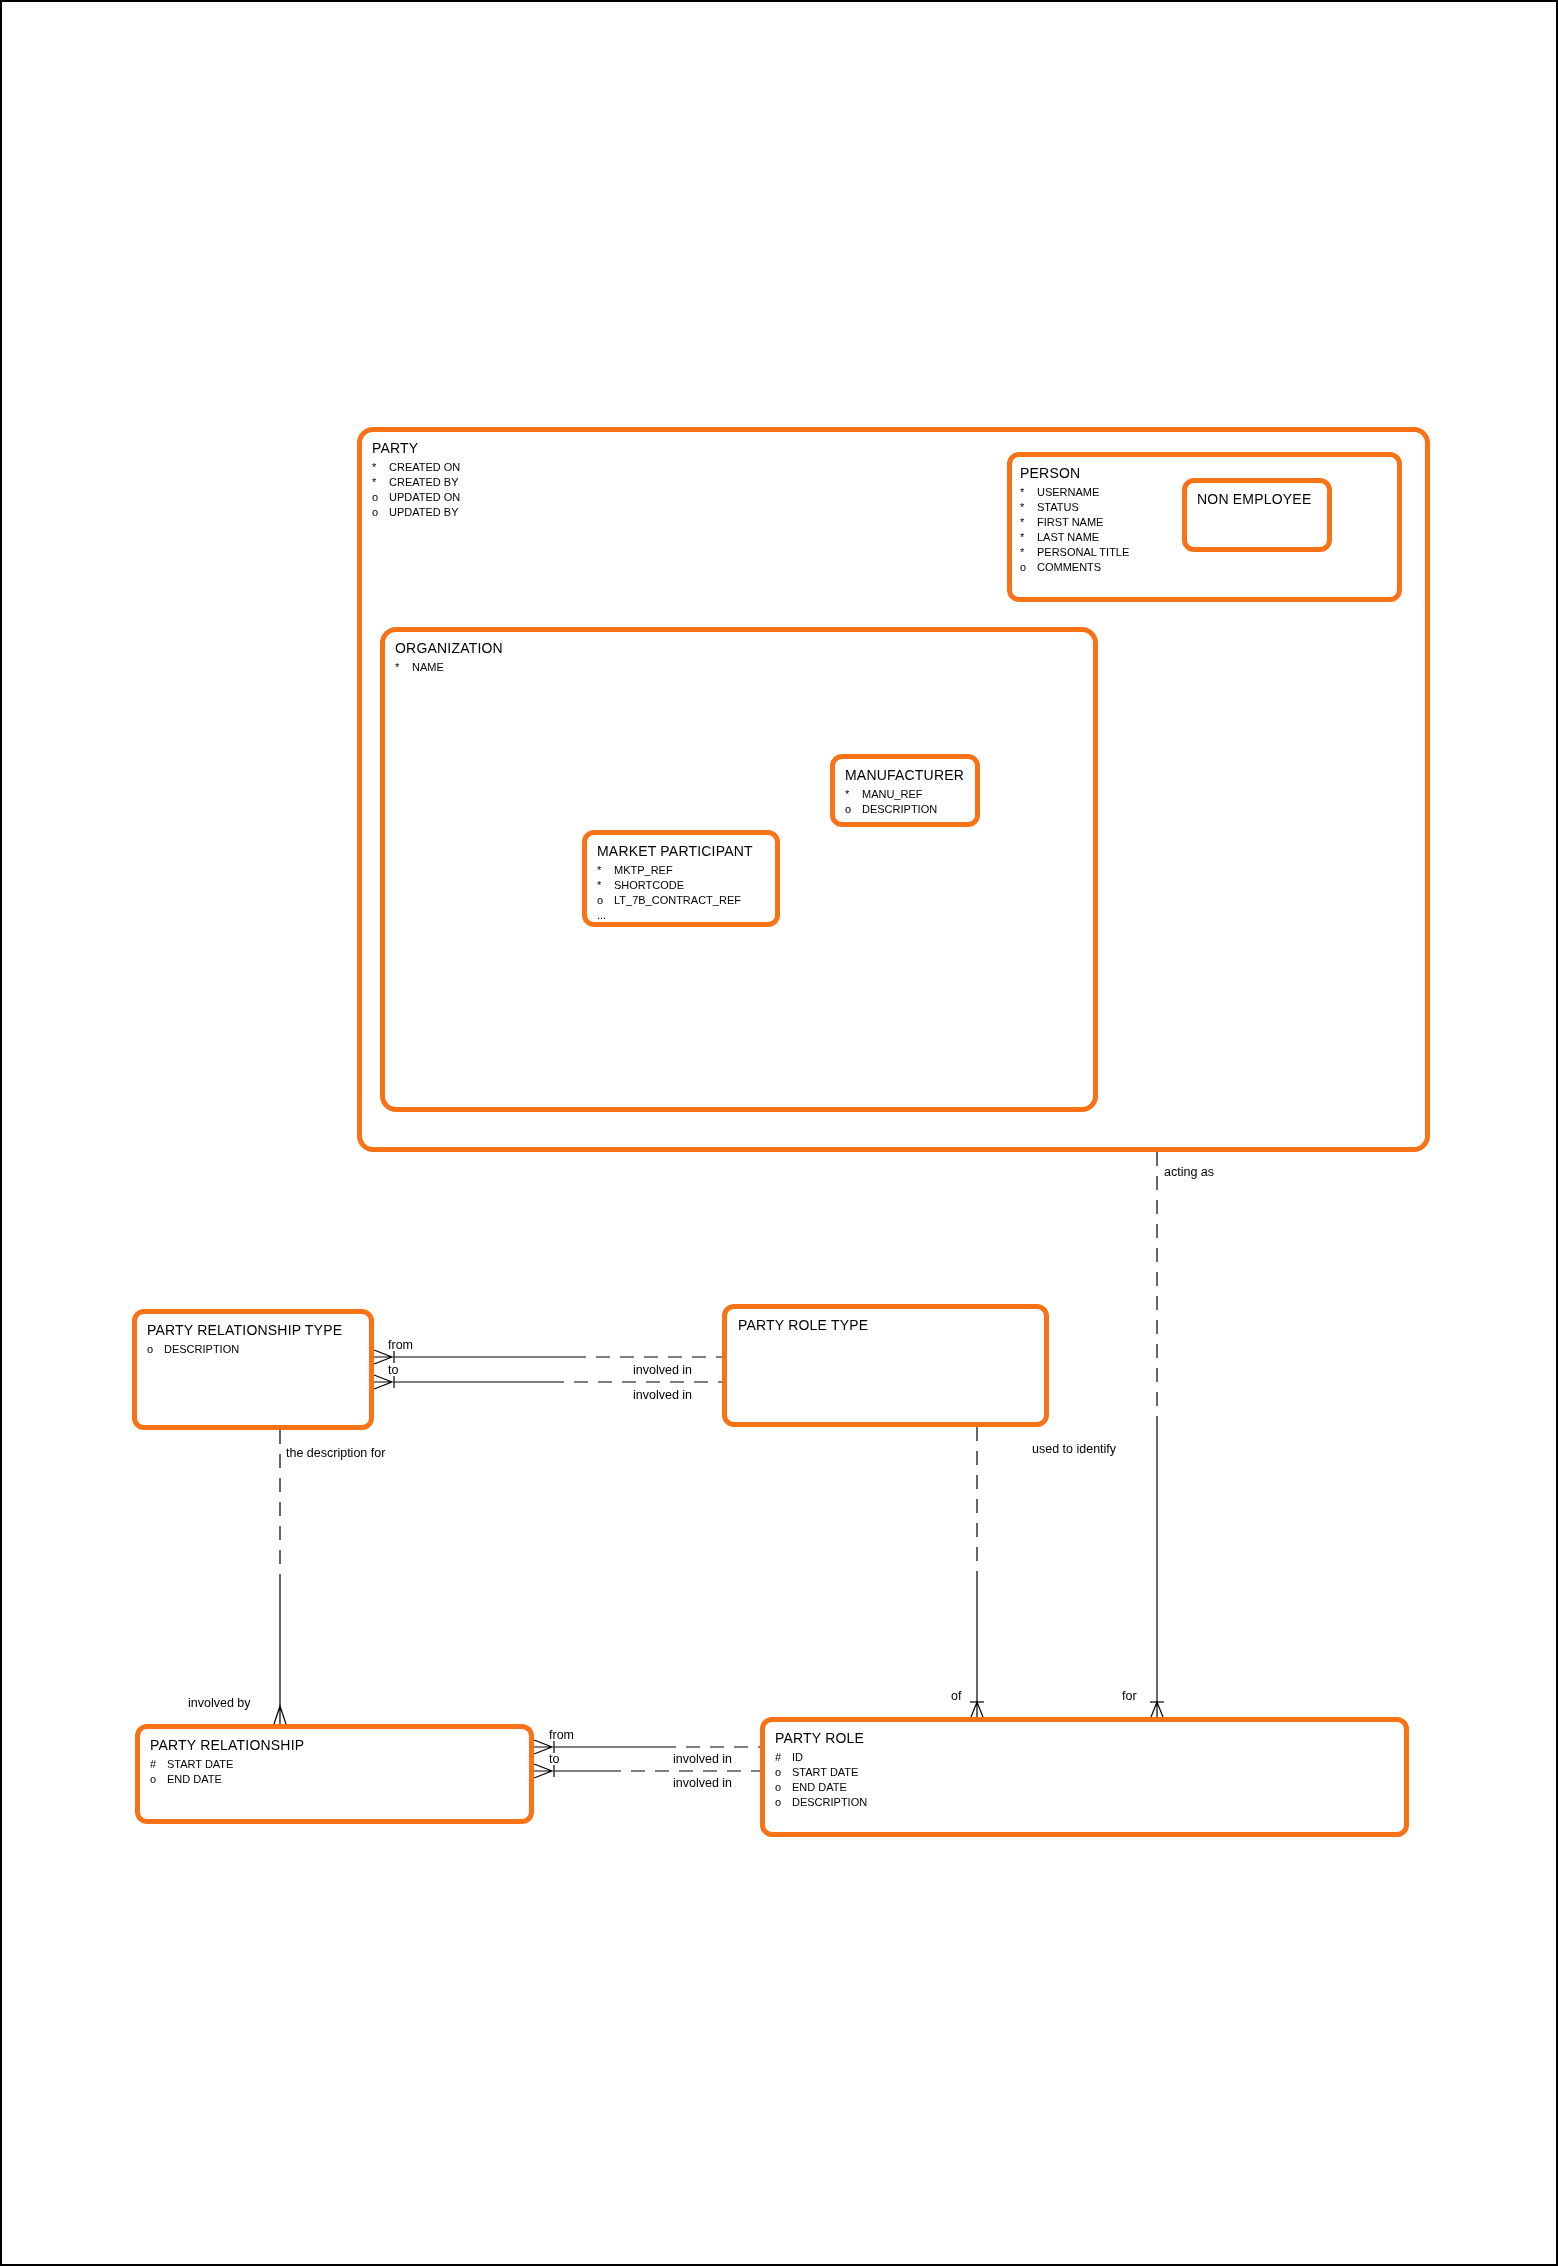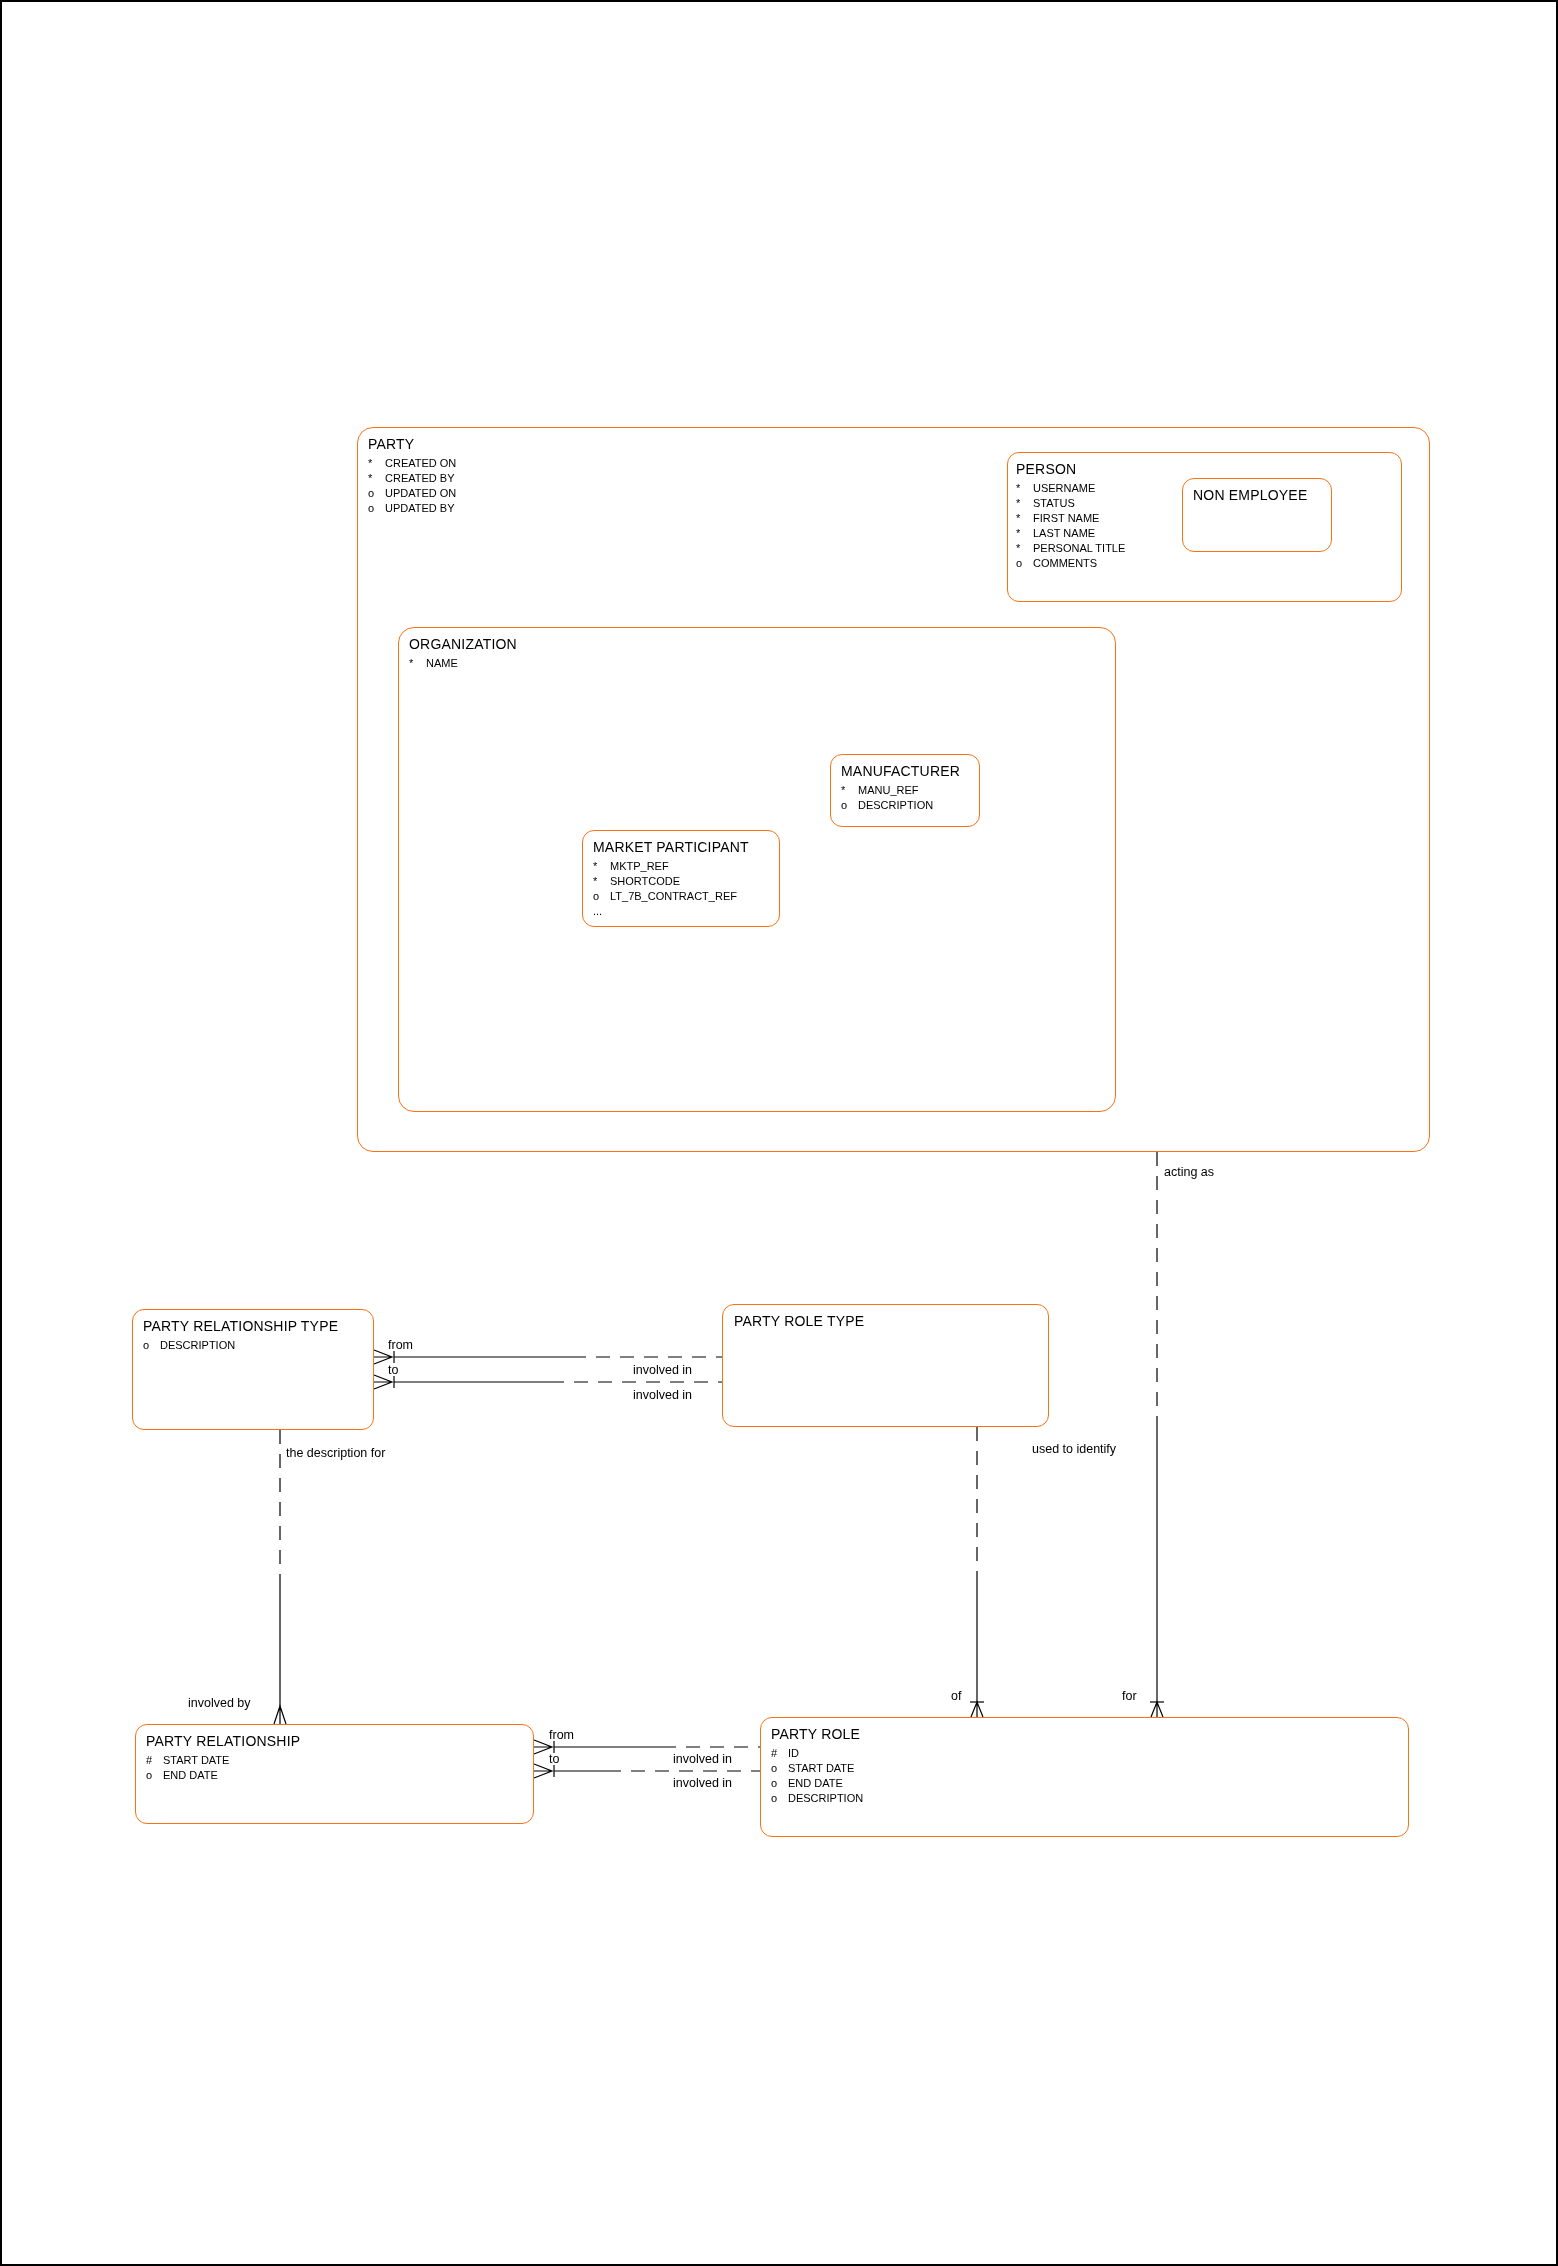--- a/index.html
+++ b/index.html
@@ -9,7 +9,7 @@
     font-family:"Liberation Sans",sans-serif;color:#000;
   }
   .entity{
-    position:absolute;border:1px solid #f97316;border-radius:12px;
+    position:absolute;border:5px solid #f97316;border-radius:12px;
     background:transparent;box-sizing:border-box;padding:8px 10px;
   }
   .entity.big{border-radius:16px;}

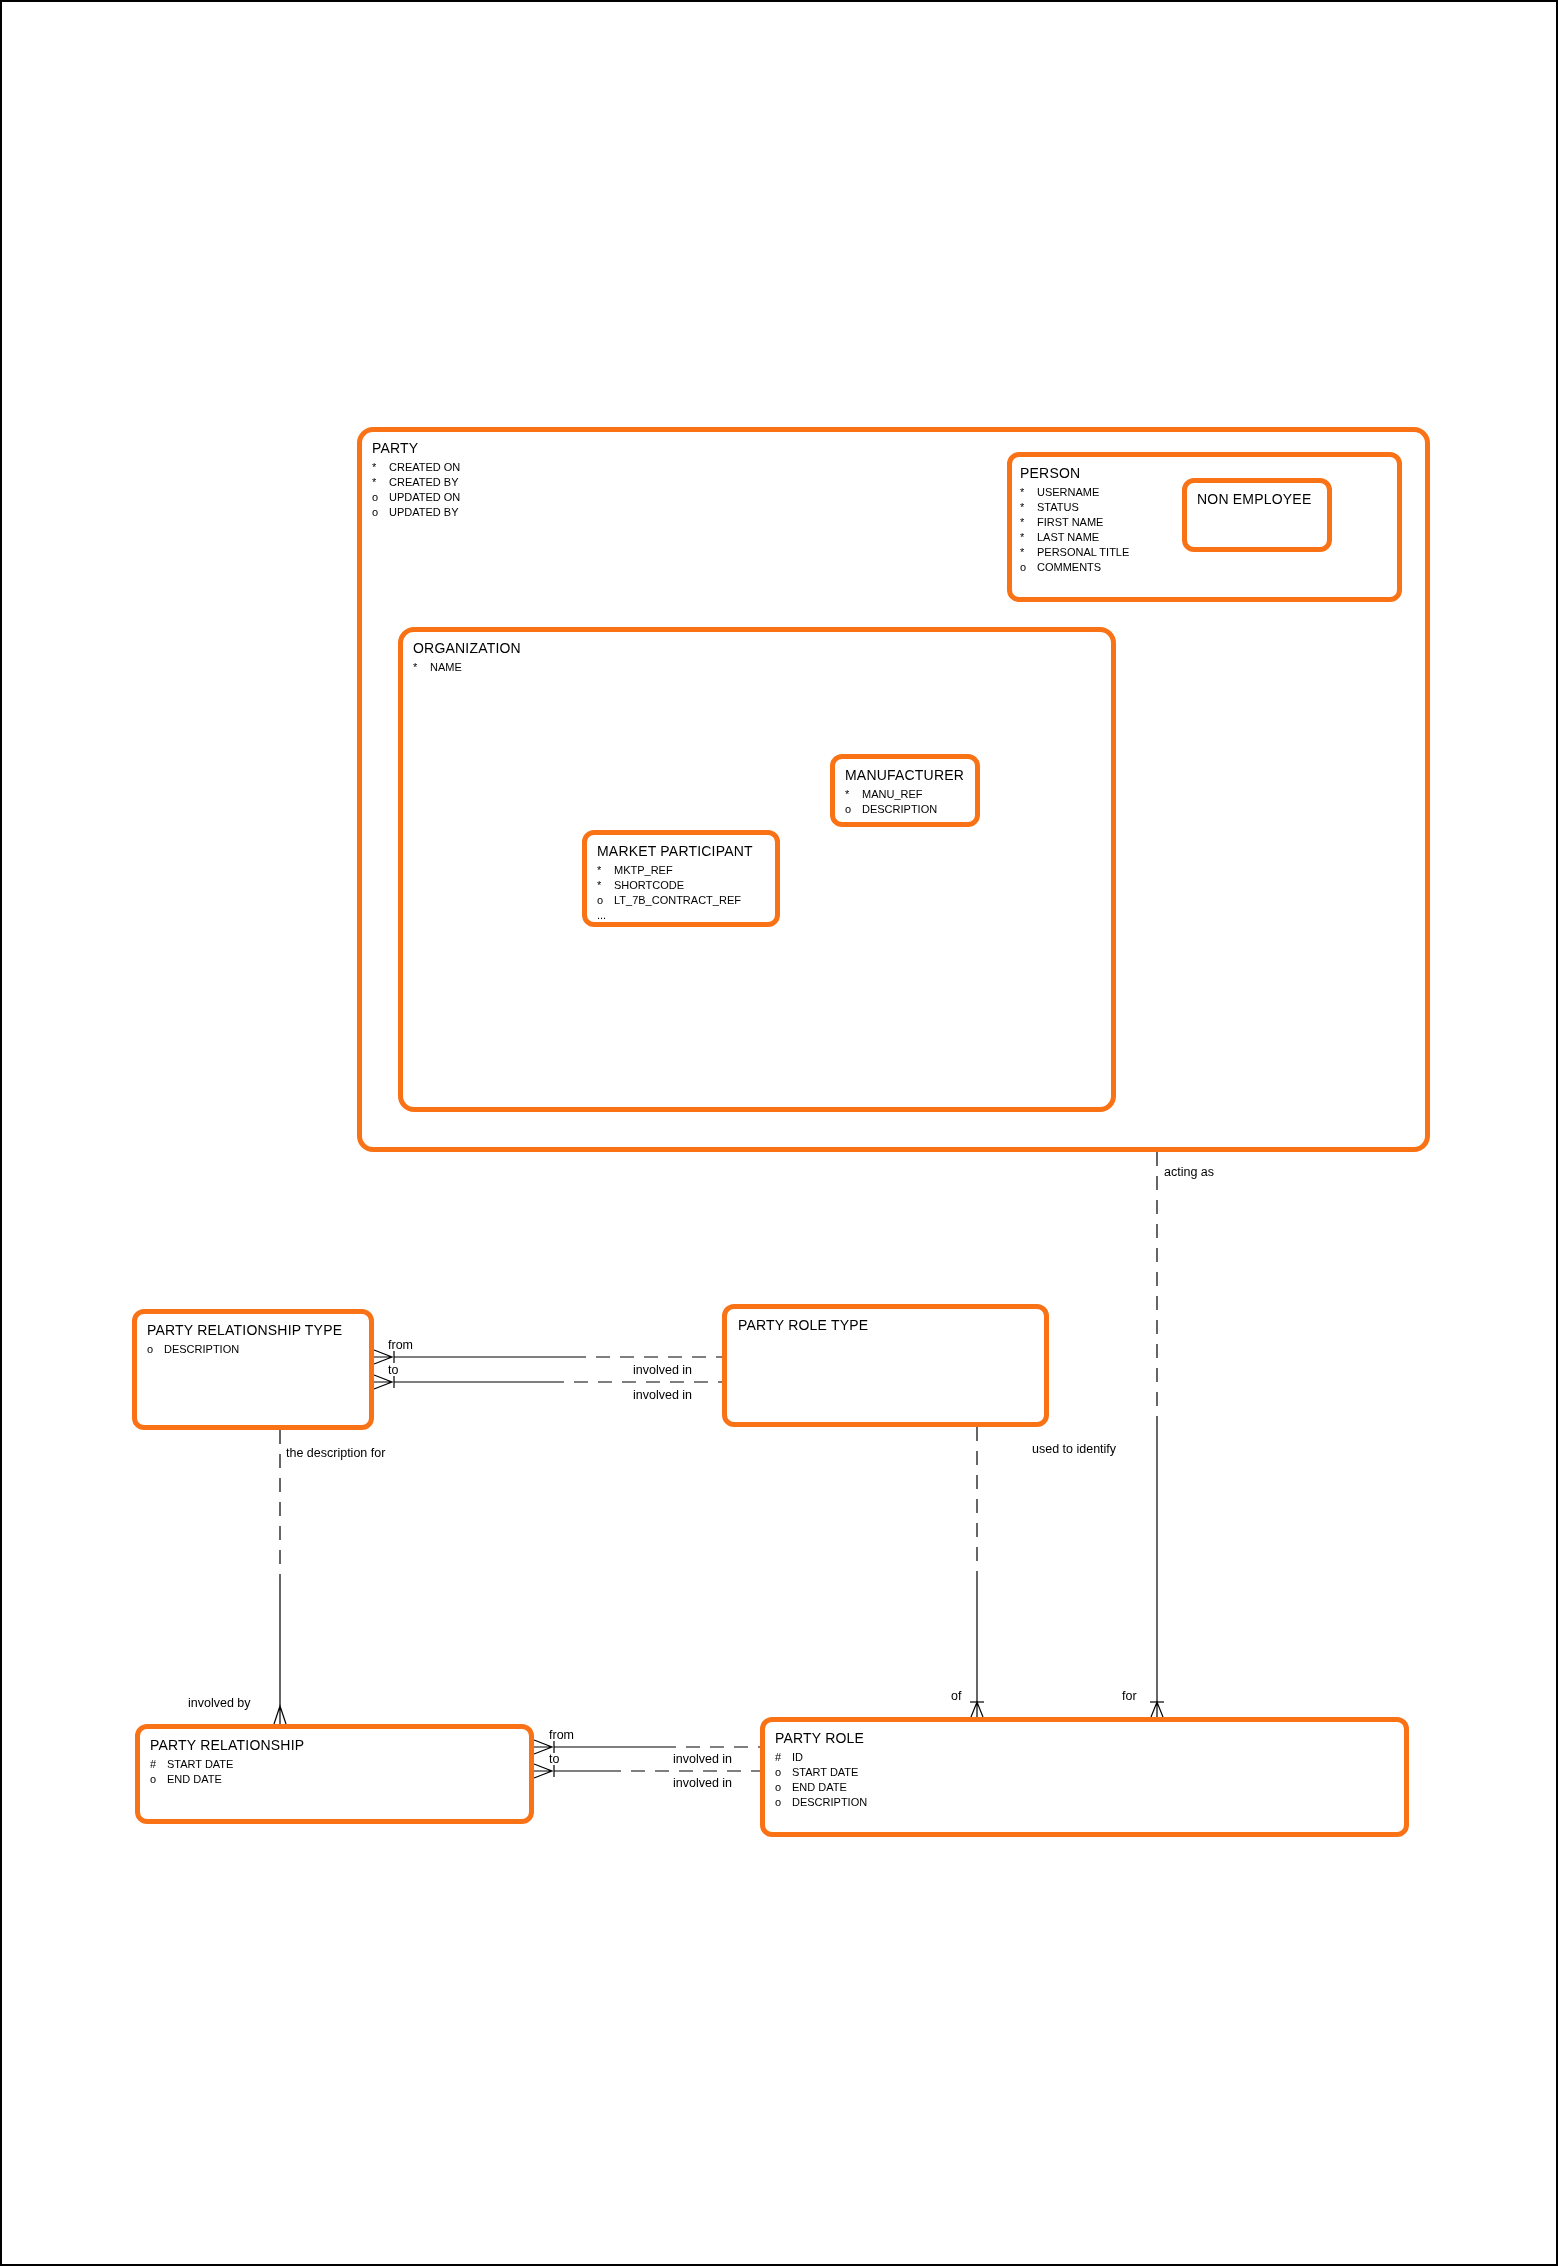--- a/index.html
+++ b/index.html
@@ -134,7 +134,7 @@
     <div class="etitle">NON EMPLOYEE</div>
   </div>
 
-  <div class="entity big" style="left:378px;top:625px;width:718px;height:485px;margin-left:18px;">
+  <div class="entity big" style="left:378px;top:625px;width:718px;height:485px;">
     <div class="etitle">ORGANIZATION</div>
     <div class="attrs">
       <div class="attr">

